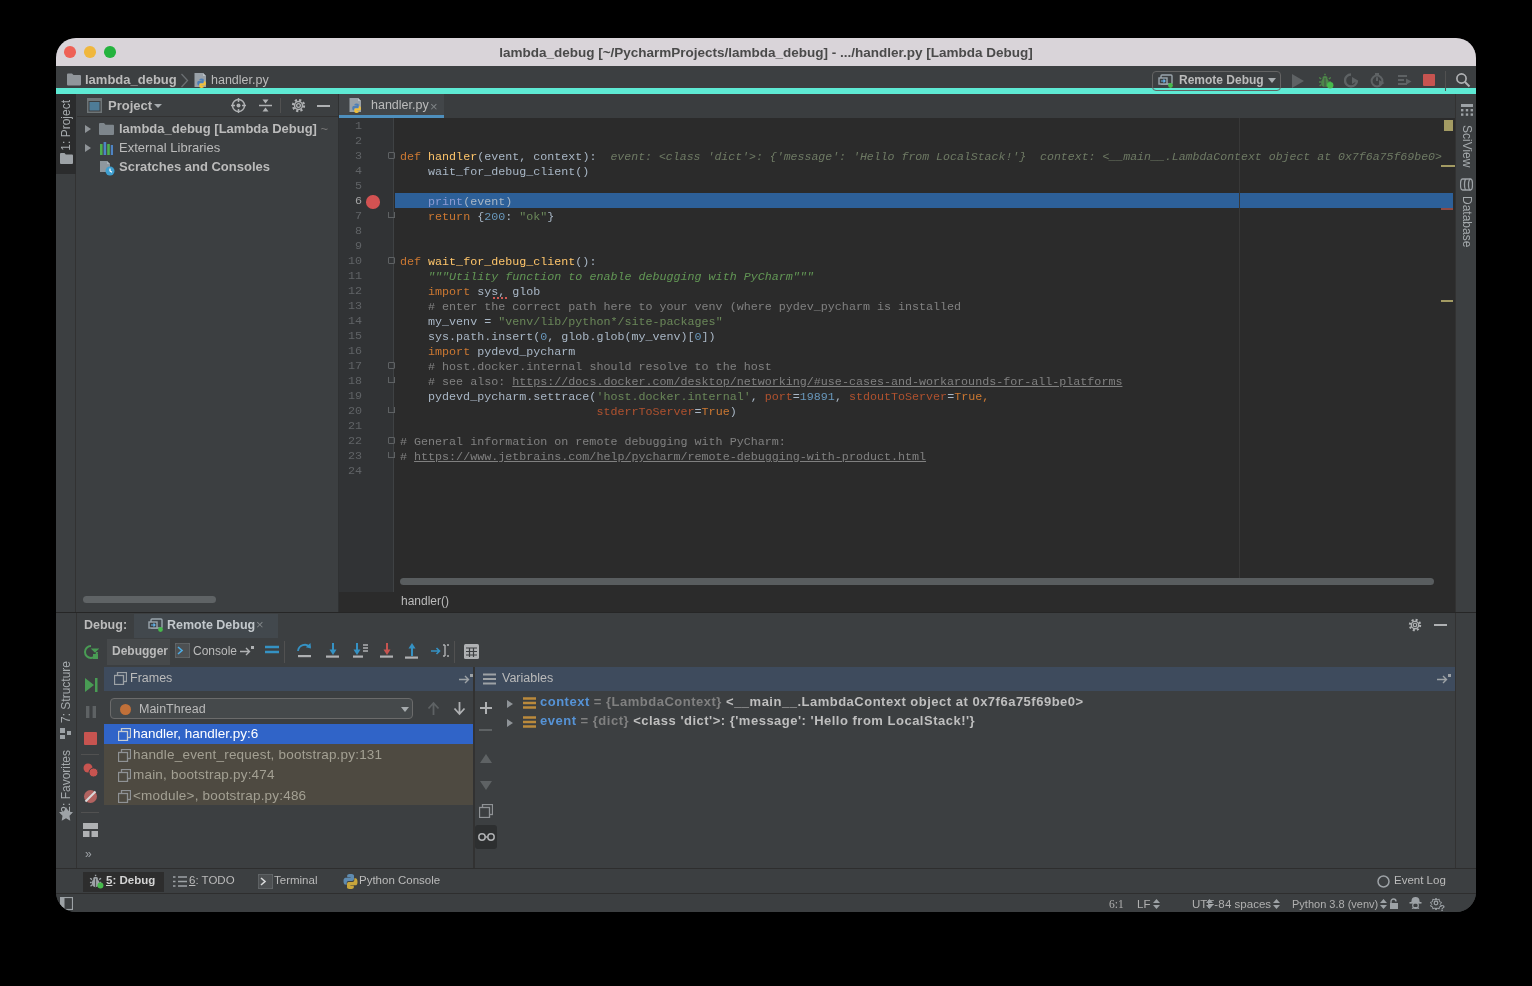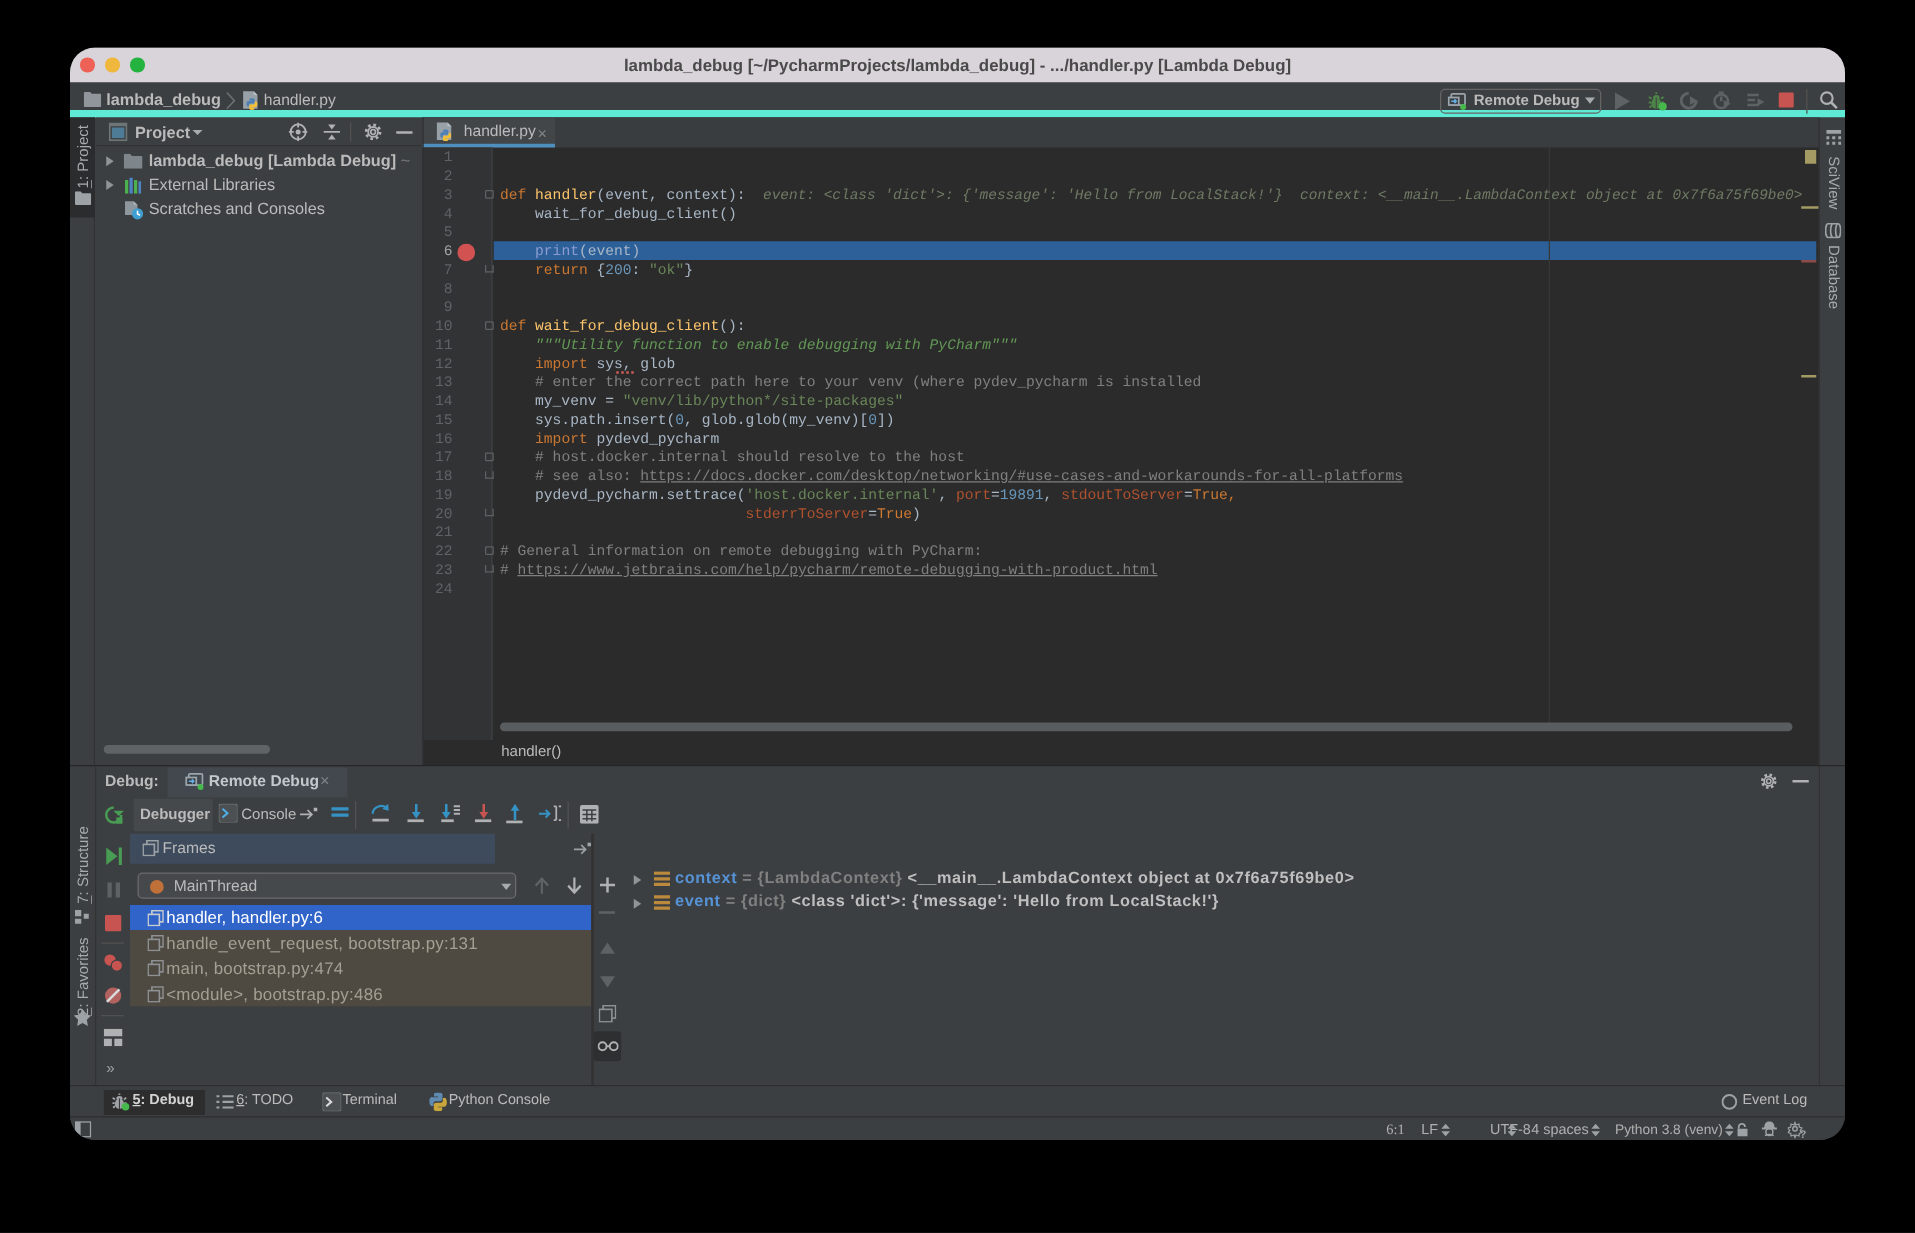--- a/index.html
+++ b/index.html
@@ -164,7 +164,7 @@
         <circle cx="11" cy="11" r="4.5" fill="#3e9fd0"></circle>
         <path d="M11 8.5 L11 11 L13 12.3" stroke="#fff" stroke-width="1.2" fill="none"></path>
       </svg>
-    <div class="crumbtxt" style="left:42px;top:64px;">Scratches and Consoles</div>
+    <div class="crumbtxt" style="left:42px;top:64px;font-weight:bold;">Scratches and Consoles</div>
 
     <div class="abs" style="left:6px;top:502px;width:133px;height:7px;background:#5f6365;border-radius:3.5px;"></div>
   </div>

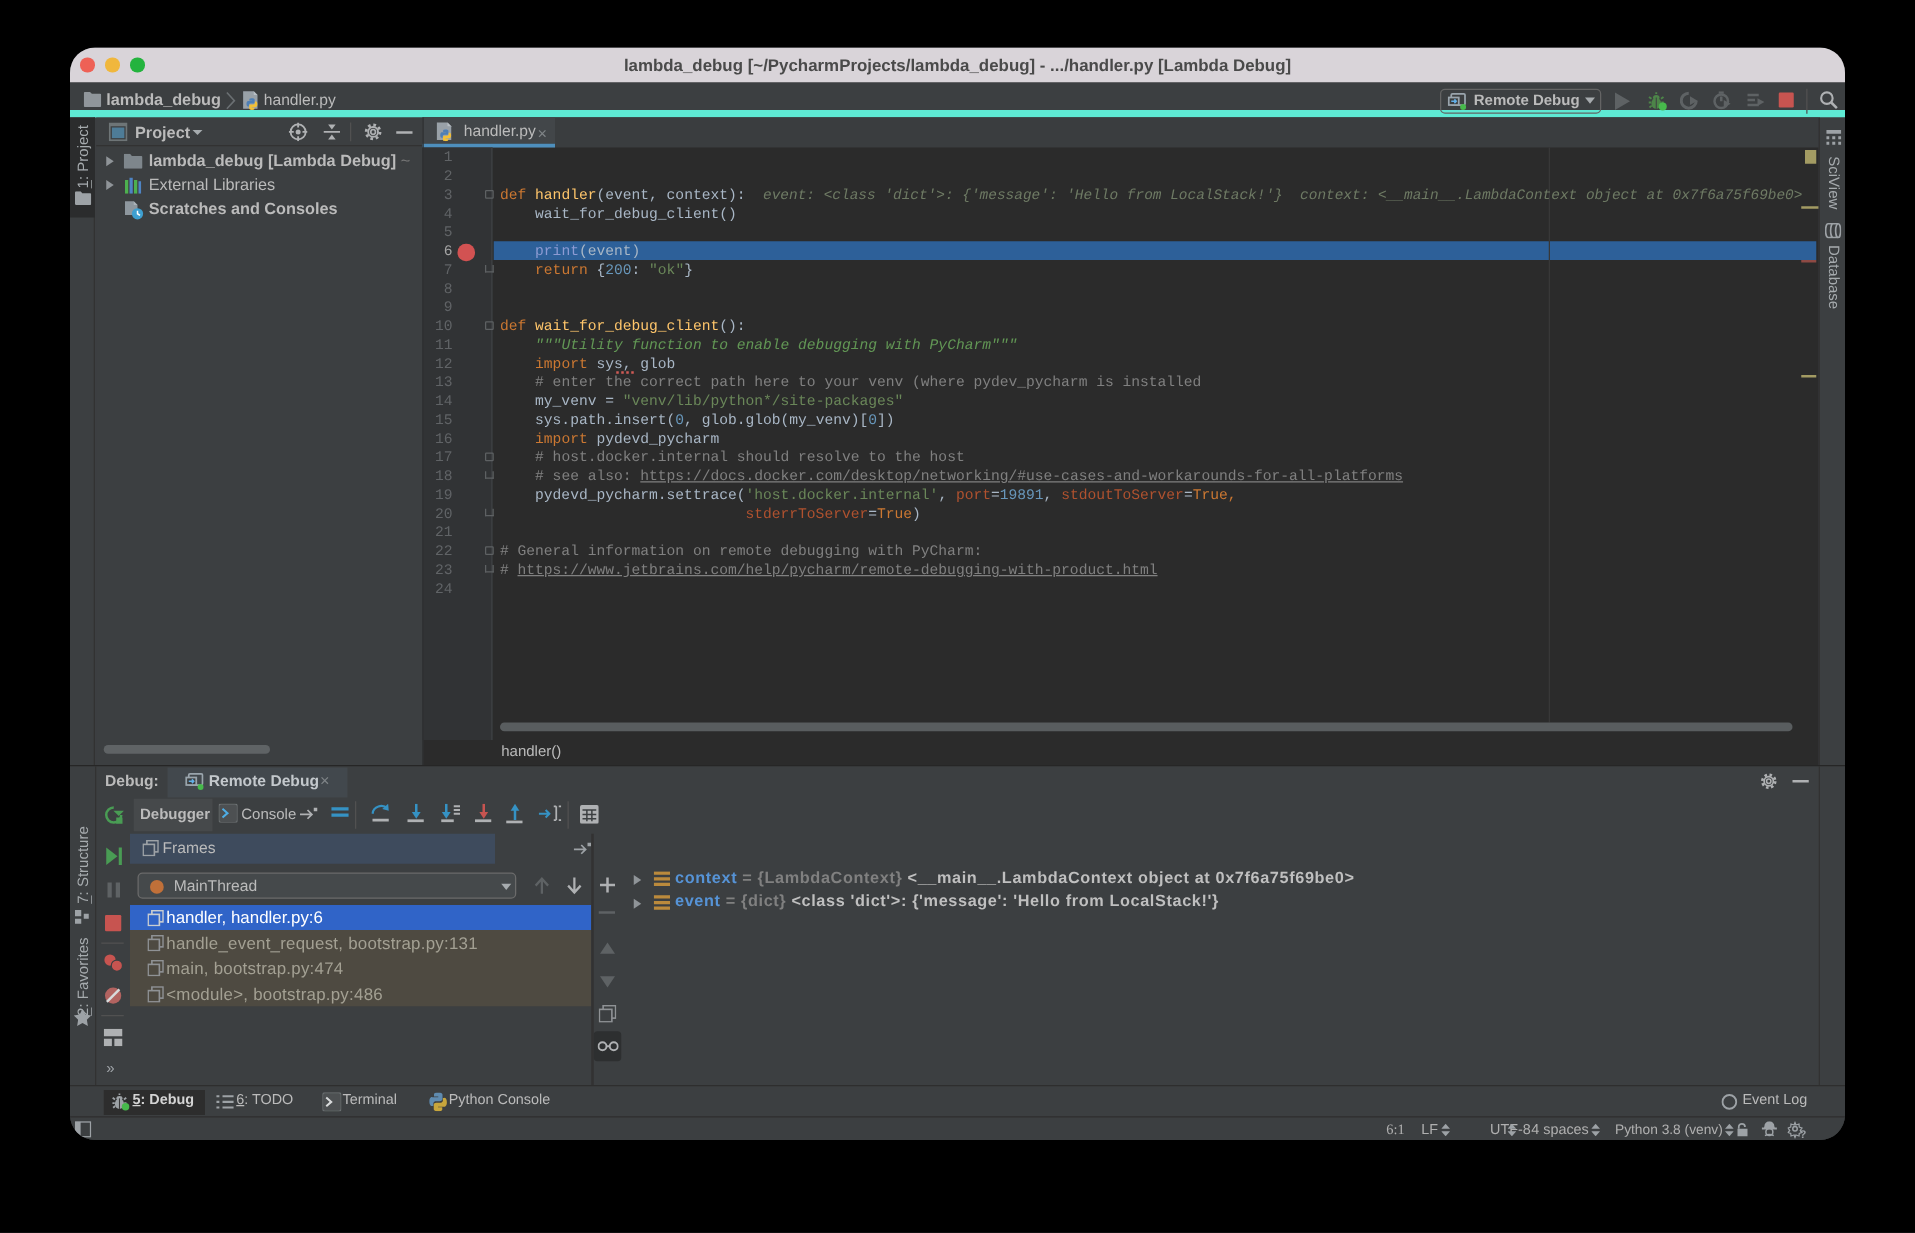--- a/index.html
+++ b/index.html
@@ -394,7 +394,7 @@
       </svg>
     <div class="abs" style="left:29px;top:234px;font-size:12px;color:#9da2a6;">»</div>
 
-    <div class="dbghdr" style="left:48px;top:54px;width:292px;">
+    <div class="dbghdr" style="left:48px;top:54px;width:391px;">
       <svg class="abs" style="left:10px;top:5px;" width="13" height="13" viewBox="0 0 13 13">
           <rect x="3.5" y="0.5" width="9" height="9" fill="none" stroke="#9da2a6" stroke-width="1.3"></rect>
           <rect x="0.5" y="3.5" width="9" height="9" fill="#3e4b5d" stroke="#9da2a6" stroke-width="1.3"></rect>

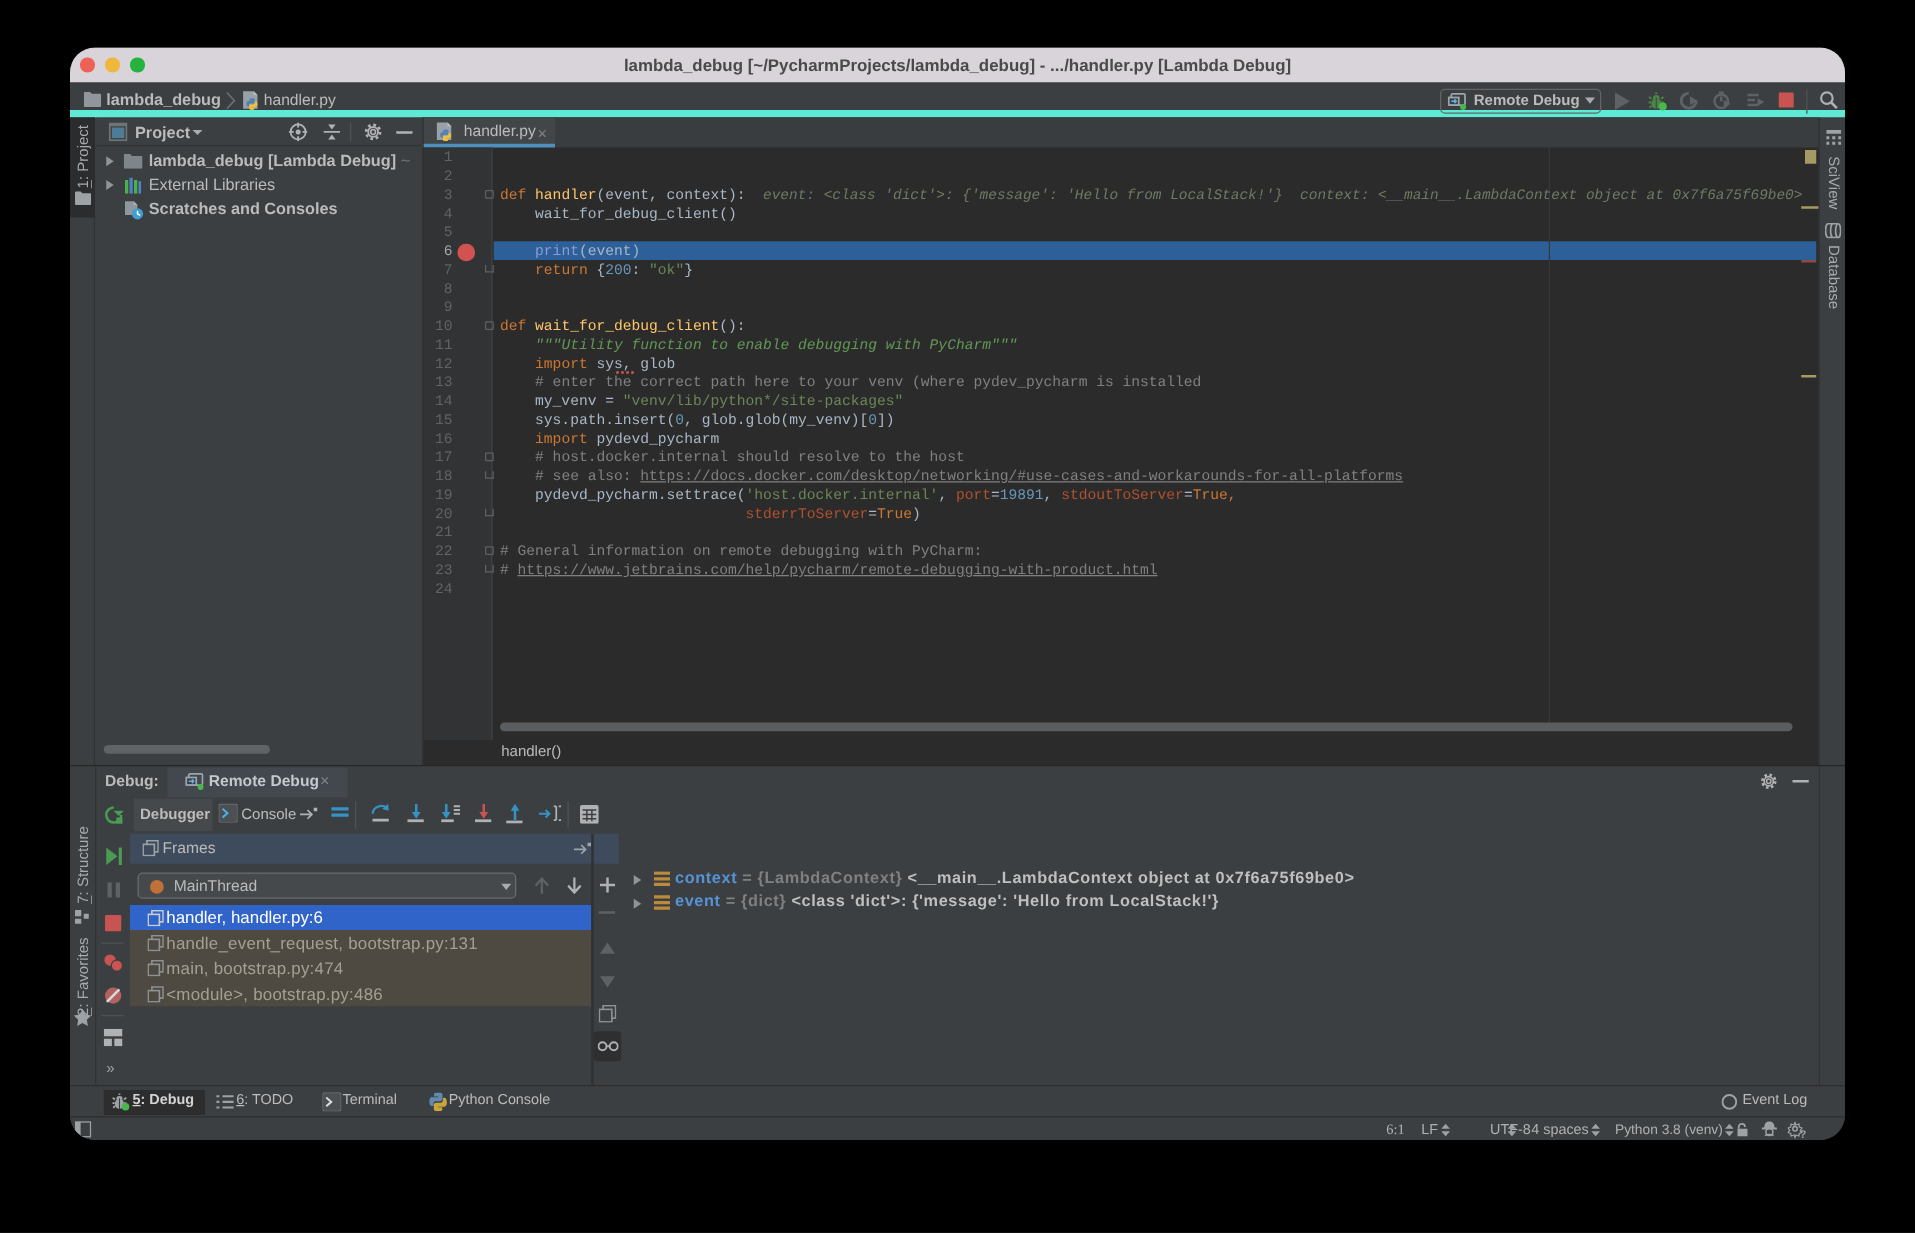--- a/index.html
+++ b/index.html
@@ -463,6 +463,16 @@
         <path d="M7.2 5 L9.8 5" stroke="#afb1b3" stroke-width="1.5"></path>
       </svg>
 
+    <div class="dbghdr" style="left:421px;top:54px;width:978px;">
+      <svg class="abs" style="left:6px;top:6px;" width="13" height="12" viewBox="0 0 13 12">
+          <path d="M0 1.5 L13 1.5 M0 6 L13 6 M0 10.5 L13 10.5" stroke="#9da2a6" stroke-width="2"></path>
+        </svg>
+      <div class="abs" style="left:25px;top:4px;">Variables</div>
+      <svg class="abs" style="left:960px;top:7px;" width="14" height="11" viewBox="0 0 14 11">
+          <path d="M0 5.5 L9 5.5 M6 2 L9.5 5.5 L6 9" fill="none" stroke="#9da2a6" stroke-width="1.4"></path>
+          <rect x="11" y="0" width="3" height="3" fill="#9da2a6"></rect>
+        </svg>
+    </div>
     <div class="abs" style="left:451px;top:87px;width:0;height:0;border-top:4.5px solid transparent;border-bottom:4.5px solid transparent;border-left:6px solid #8f9498;"></div>
     <svg class="abs" style="left:467px;top:84px;" width="13" height="12" viewBox="0 0 13 12">
         <path d="M0 1.5 L13 1.5 M0 6 L13 6 M0 10.5 L13 10.5" stroke="#bb8a3c" stroke-width="2.6"></path>

